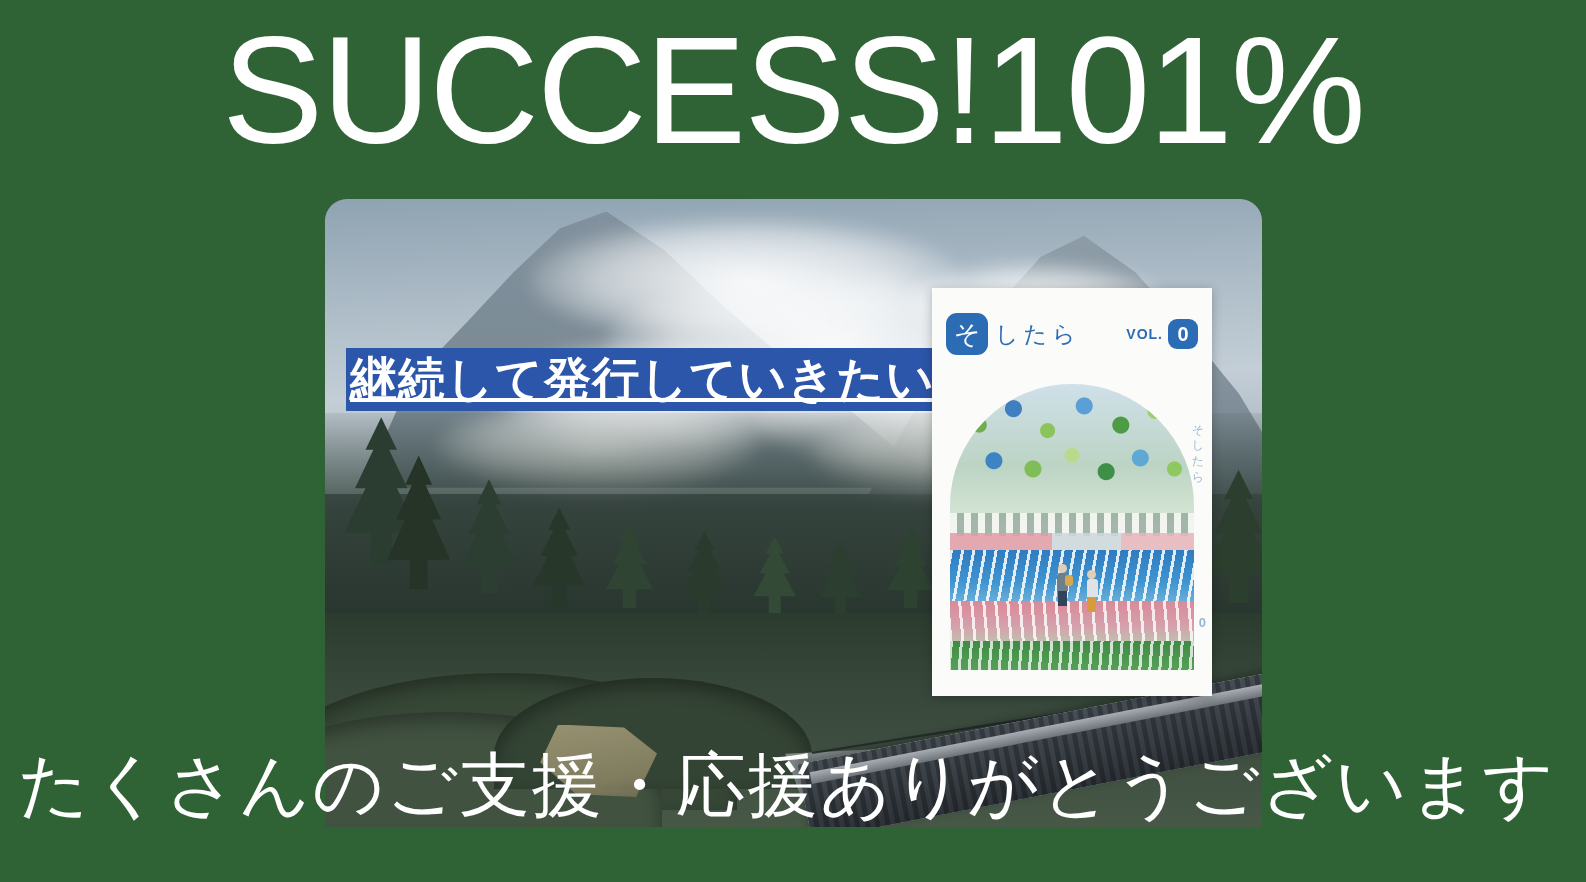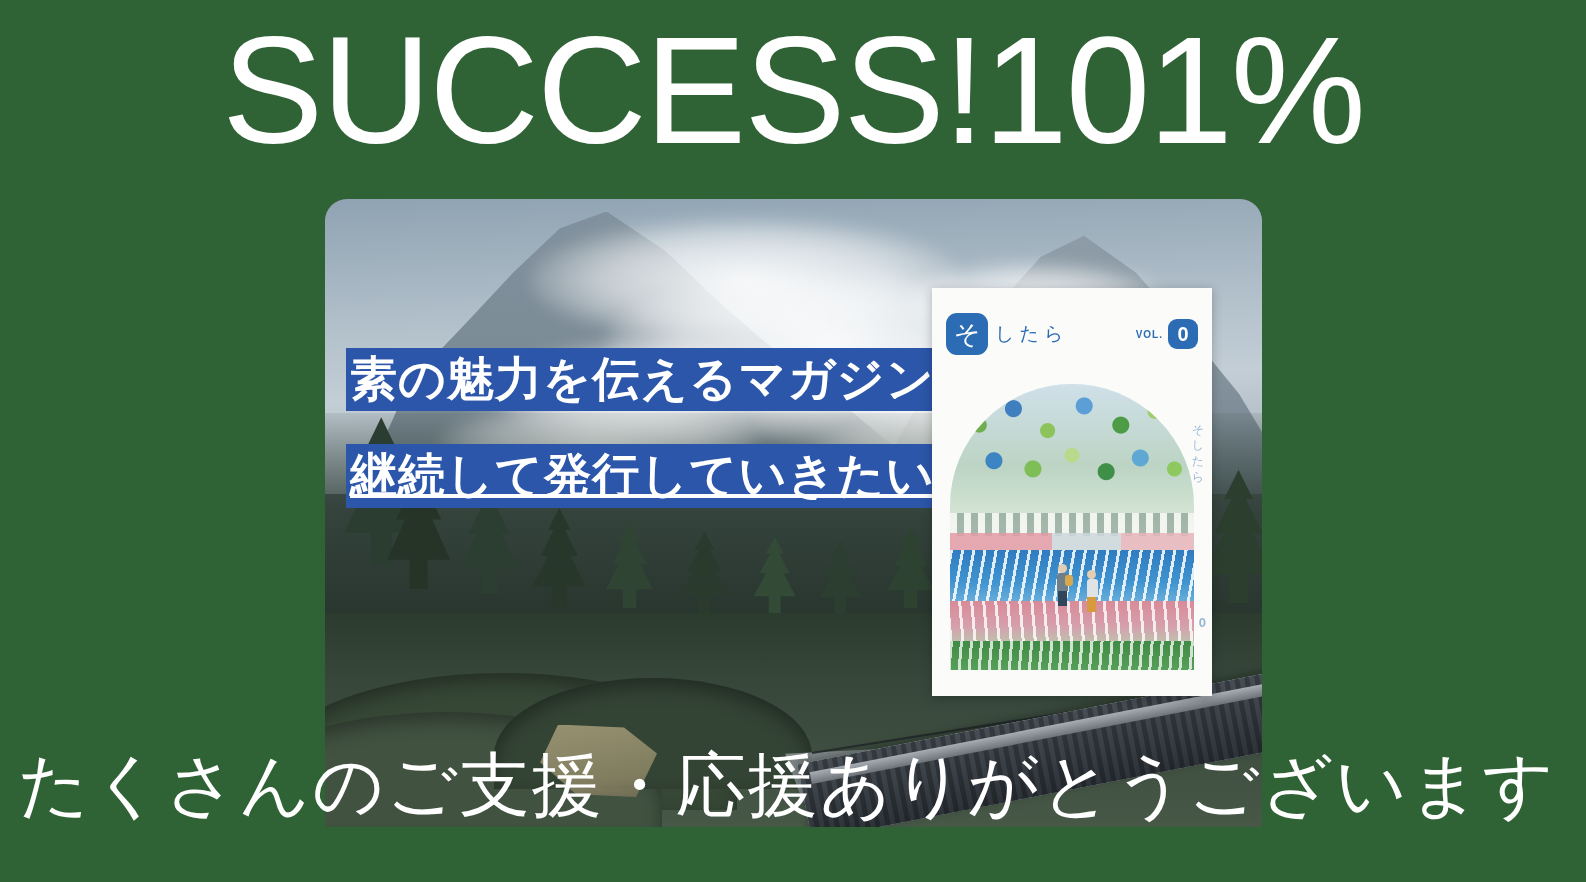--- a/index.html
+++ b/index.html
@@ -221,7 +221,7 @@
   }
   #mag-logo-text {
     color:#2b6cb5;
-    font-size:19px;
+    font-size:23px;
     letter-spacing:5px;
     margin-left:7px;
     font-family:"DejaVu Sans","Liberation Sans",sans-serif;

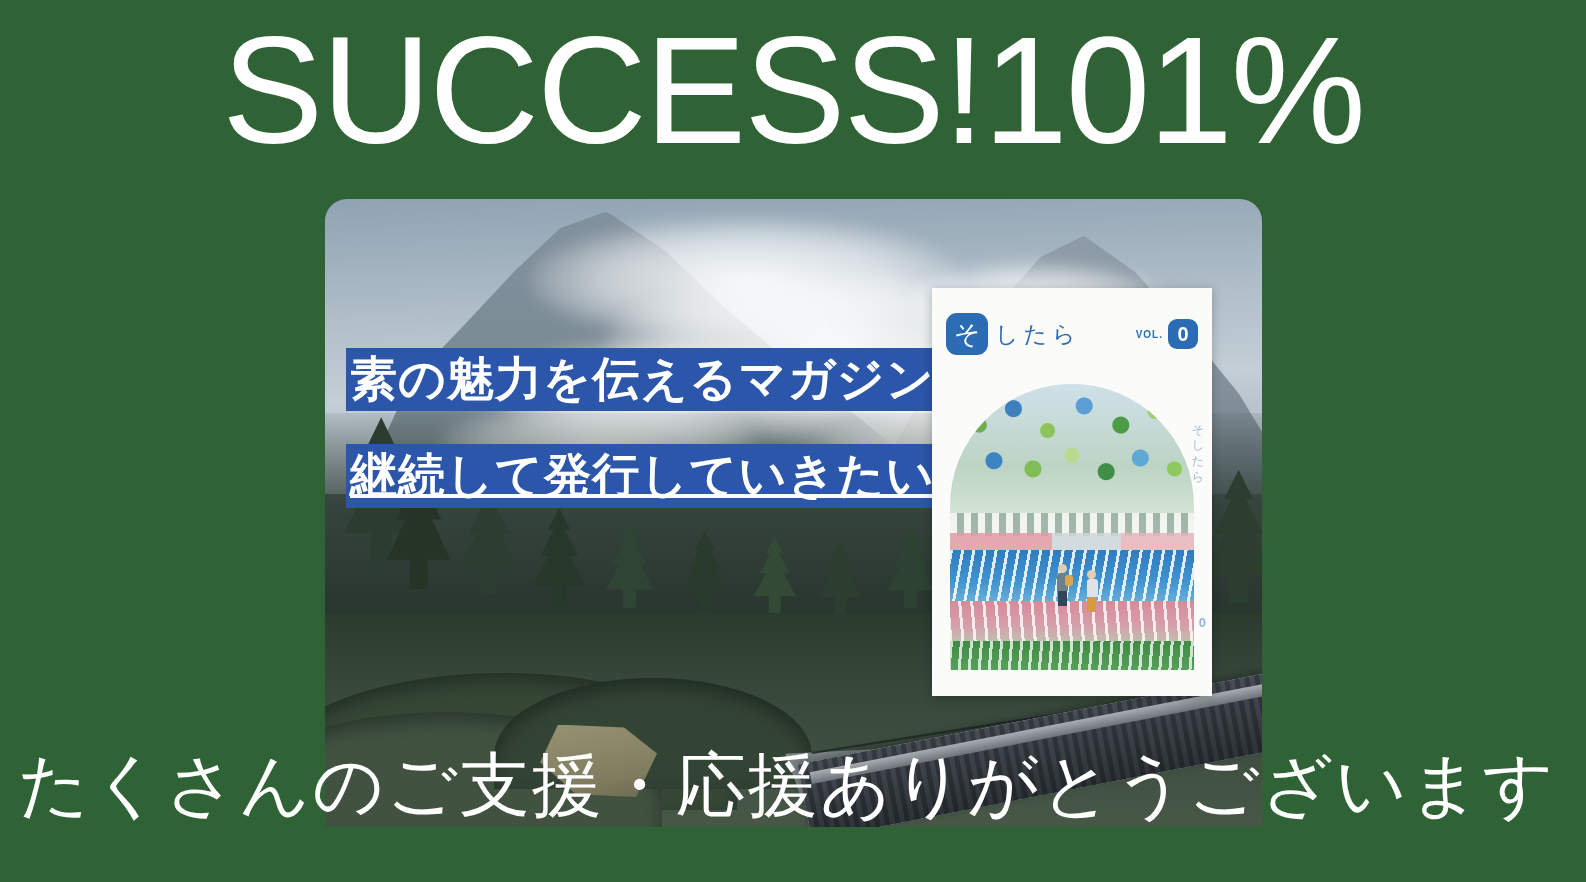--- a/index.html
+++ b/index.html
@@ -233,7 +233,7 @@
   }
   #mag-vol-label {
     color:#2b6cb5;
-    font-size:10px;
+    font-size:14px;
     font-weight:700;
     letter-spacing:1px;
   }

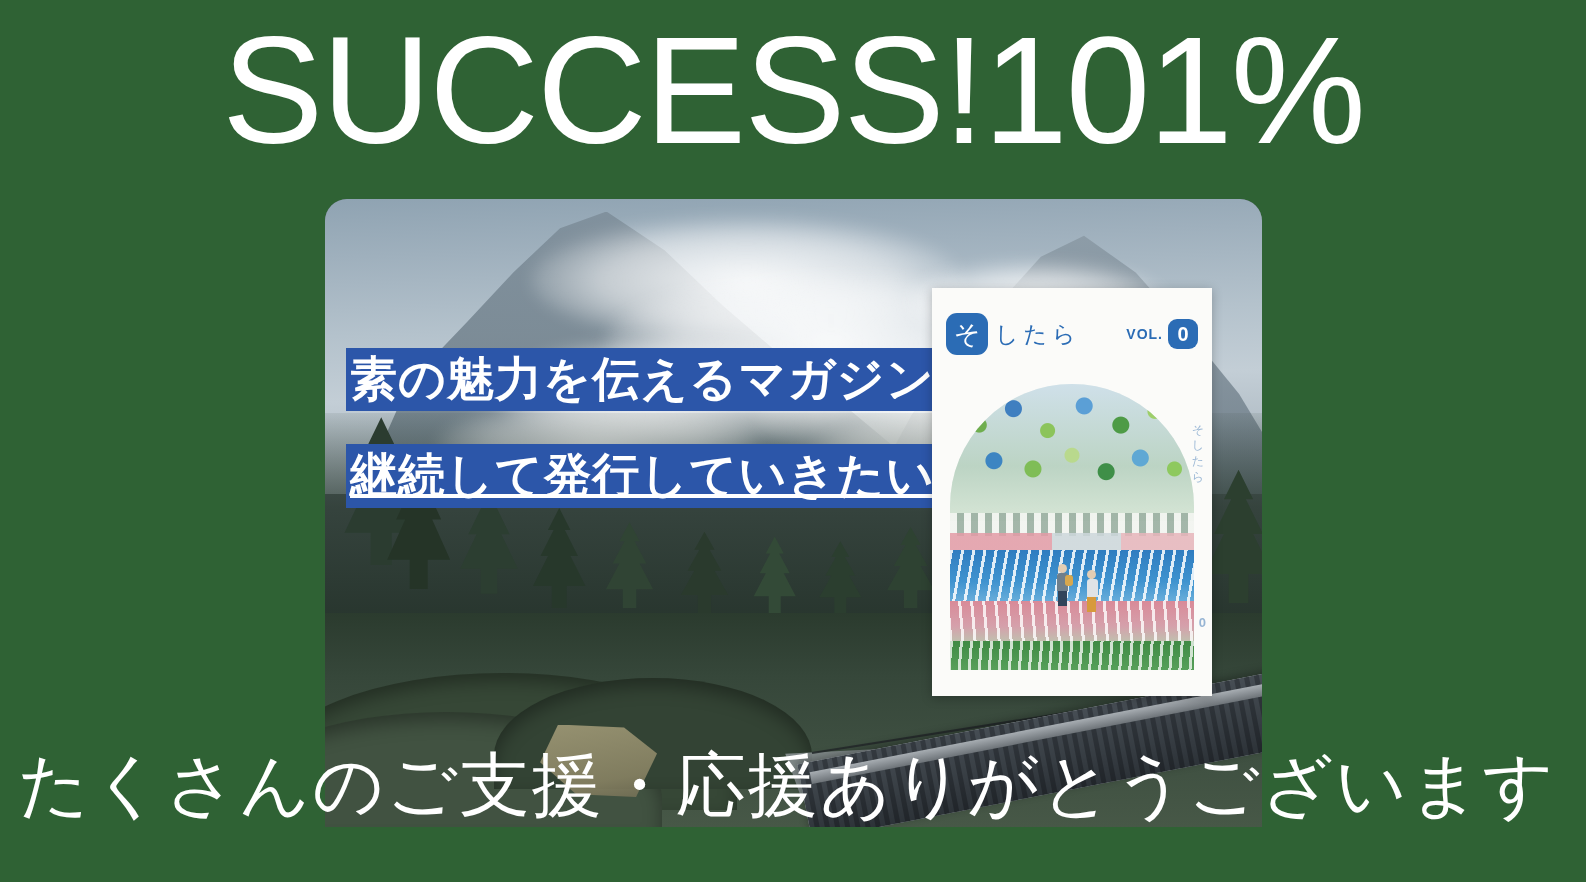--- a/index.html
+++ b/index.html
@@ -407,7 +407,6 @@
   </div>
 
   <div id="copy-lines">
-    <span class="copy-line">素の魅力を伝えるマガジン</span>
     <span class="copy-line">継続して発行していきたい</span>
   </div>
 

